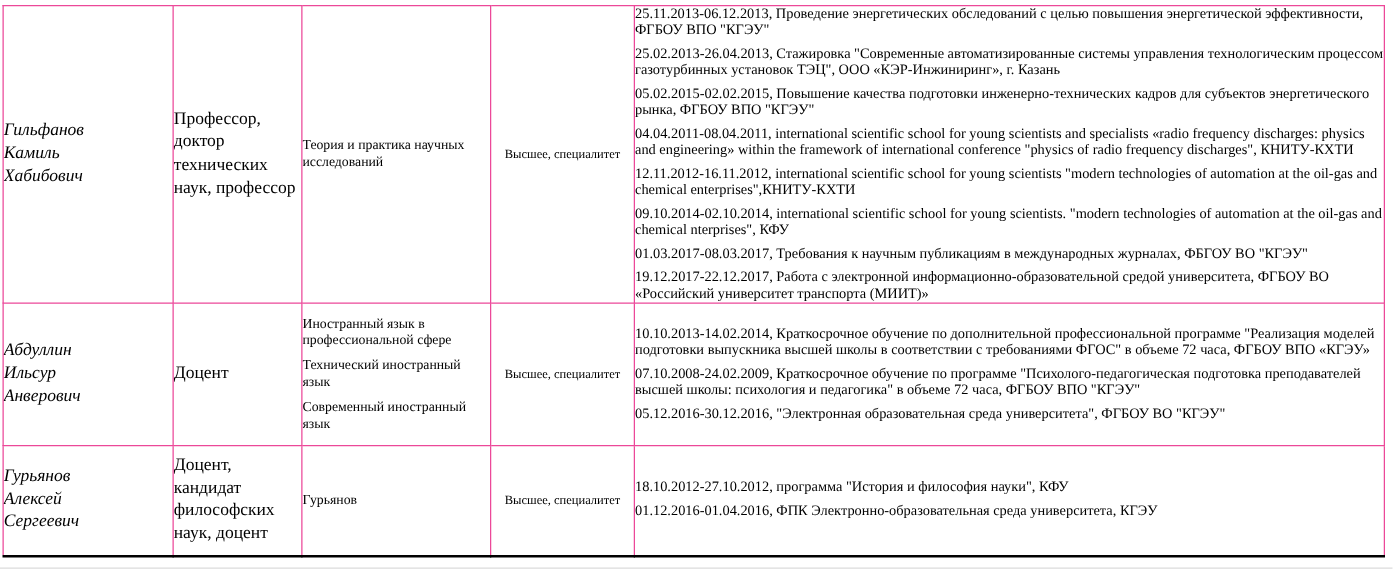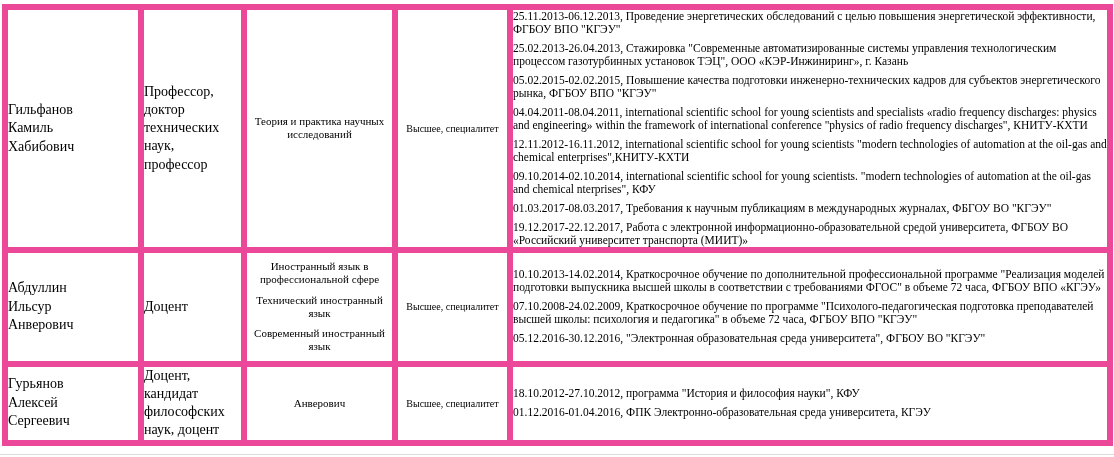--- a/index.html
+++ b/index.html
@@ -33,7 +33,7 @@
     border-bottom-width: 2px;
   }
   table.faculty-table td {
-    border: 6px solid #ec4899;
+    border: 1px solid #ec4899;
     vertical-align: middle;
     overflow: hidden;
     padding: 0;

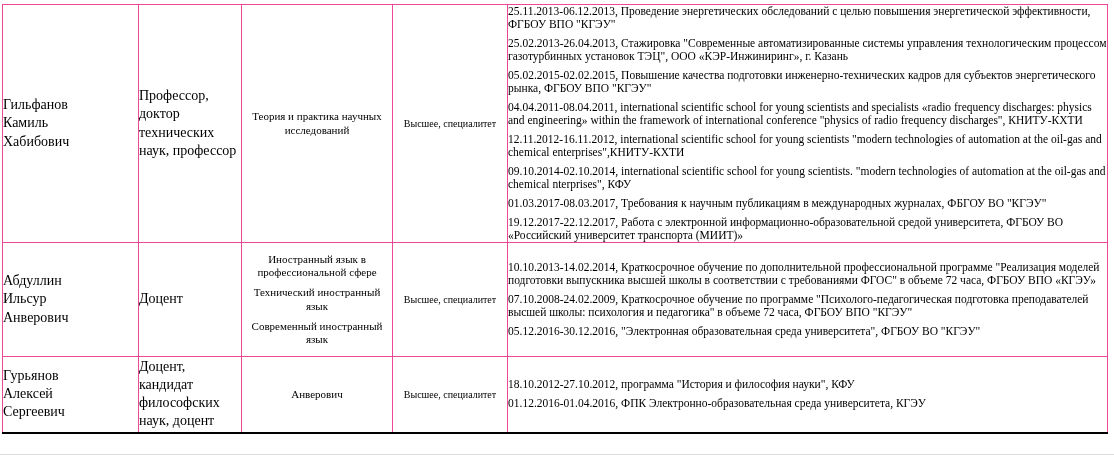--- a/index.html
+++ b/index.html
@@ -47,6 +47,7 @@
     line-height: 1.32;
     padding-left: 13px;
     padding-right: 6px;
+    font-style: italic;
   }
   td.name-cell .name-inner { max-width: 92px; }
 

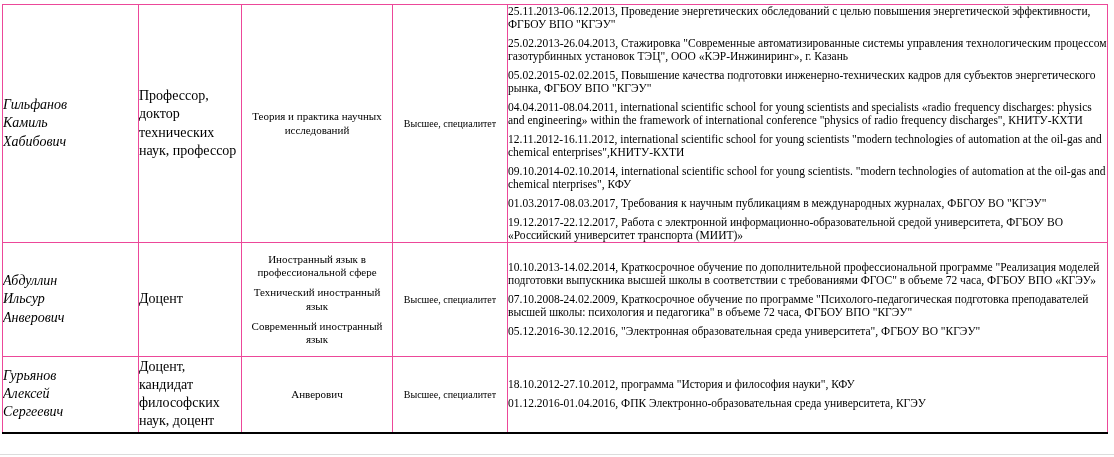--- a/index.html
+++ b/index.html
@@ -65,7 +65,6 @@
     line-height: 1.2;
     padding-left: 13px;
     padding-right: 12px;
-    text-align: center;
   }
   td.subjects-cell p.subject { margin: 0 0 7px 0; }
   td.subjects-cell p.subject:last-child { margin-bottom: 0; }

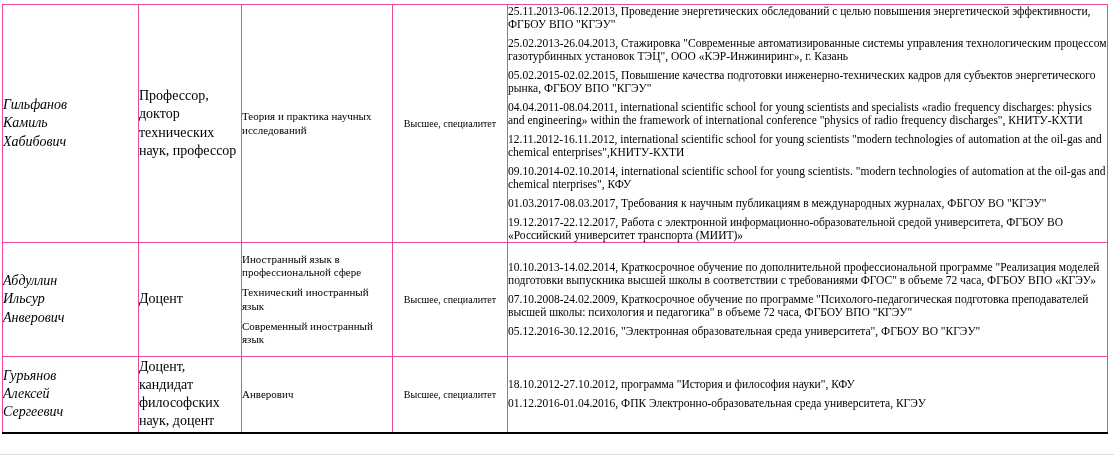--- a/index.html
+++ b/index.html
@@ -40,7 +40,7 @@
   }
   tr.row-1 { height: 238px; }
   tr.row-2 { height: 114px; }
-  tr.row-3 { height: 76px; }
+  tr.row-3 { height: 88px; }
 
   td.name-cell {
     font-size: 14px;

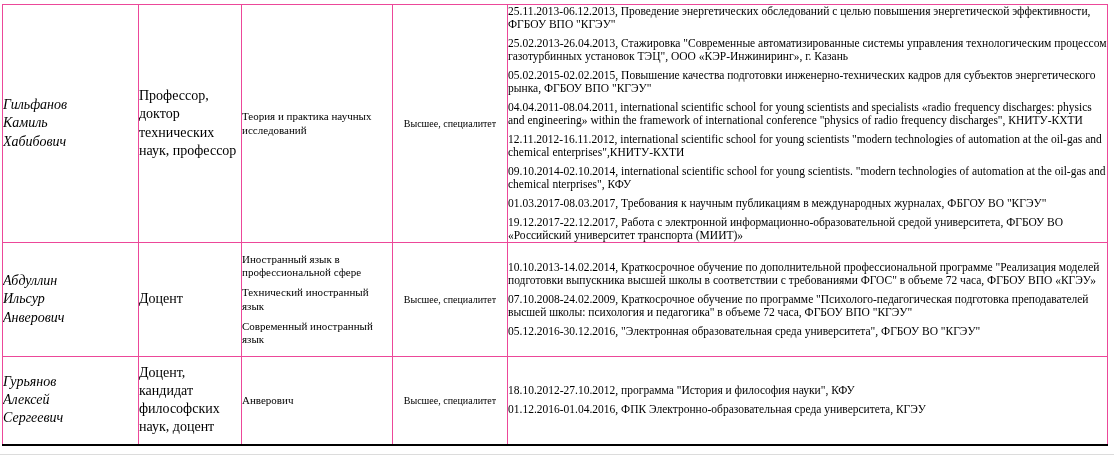--- a/index.html
+++ b/index.html
@@ -159,7 +159,7 @@
           <div class="pos-inner">Доцент, кандидат философских наук, доцент</div>
         </td>
         <td class="subjects-cell">
-          <p class="subject">Анверович</p>
+          <p class="subject">Гурьянов</p>
         </td>
         <td class="education-cell">
           <div>Высшее, специалитет</div>

